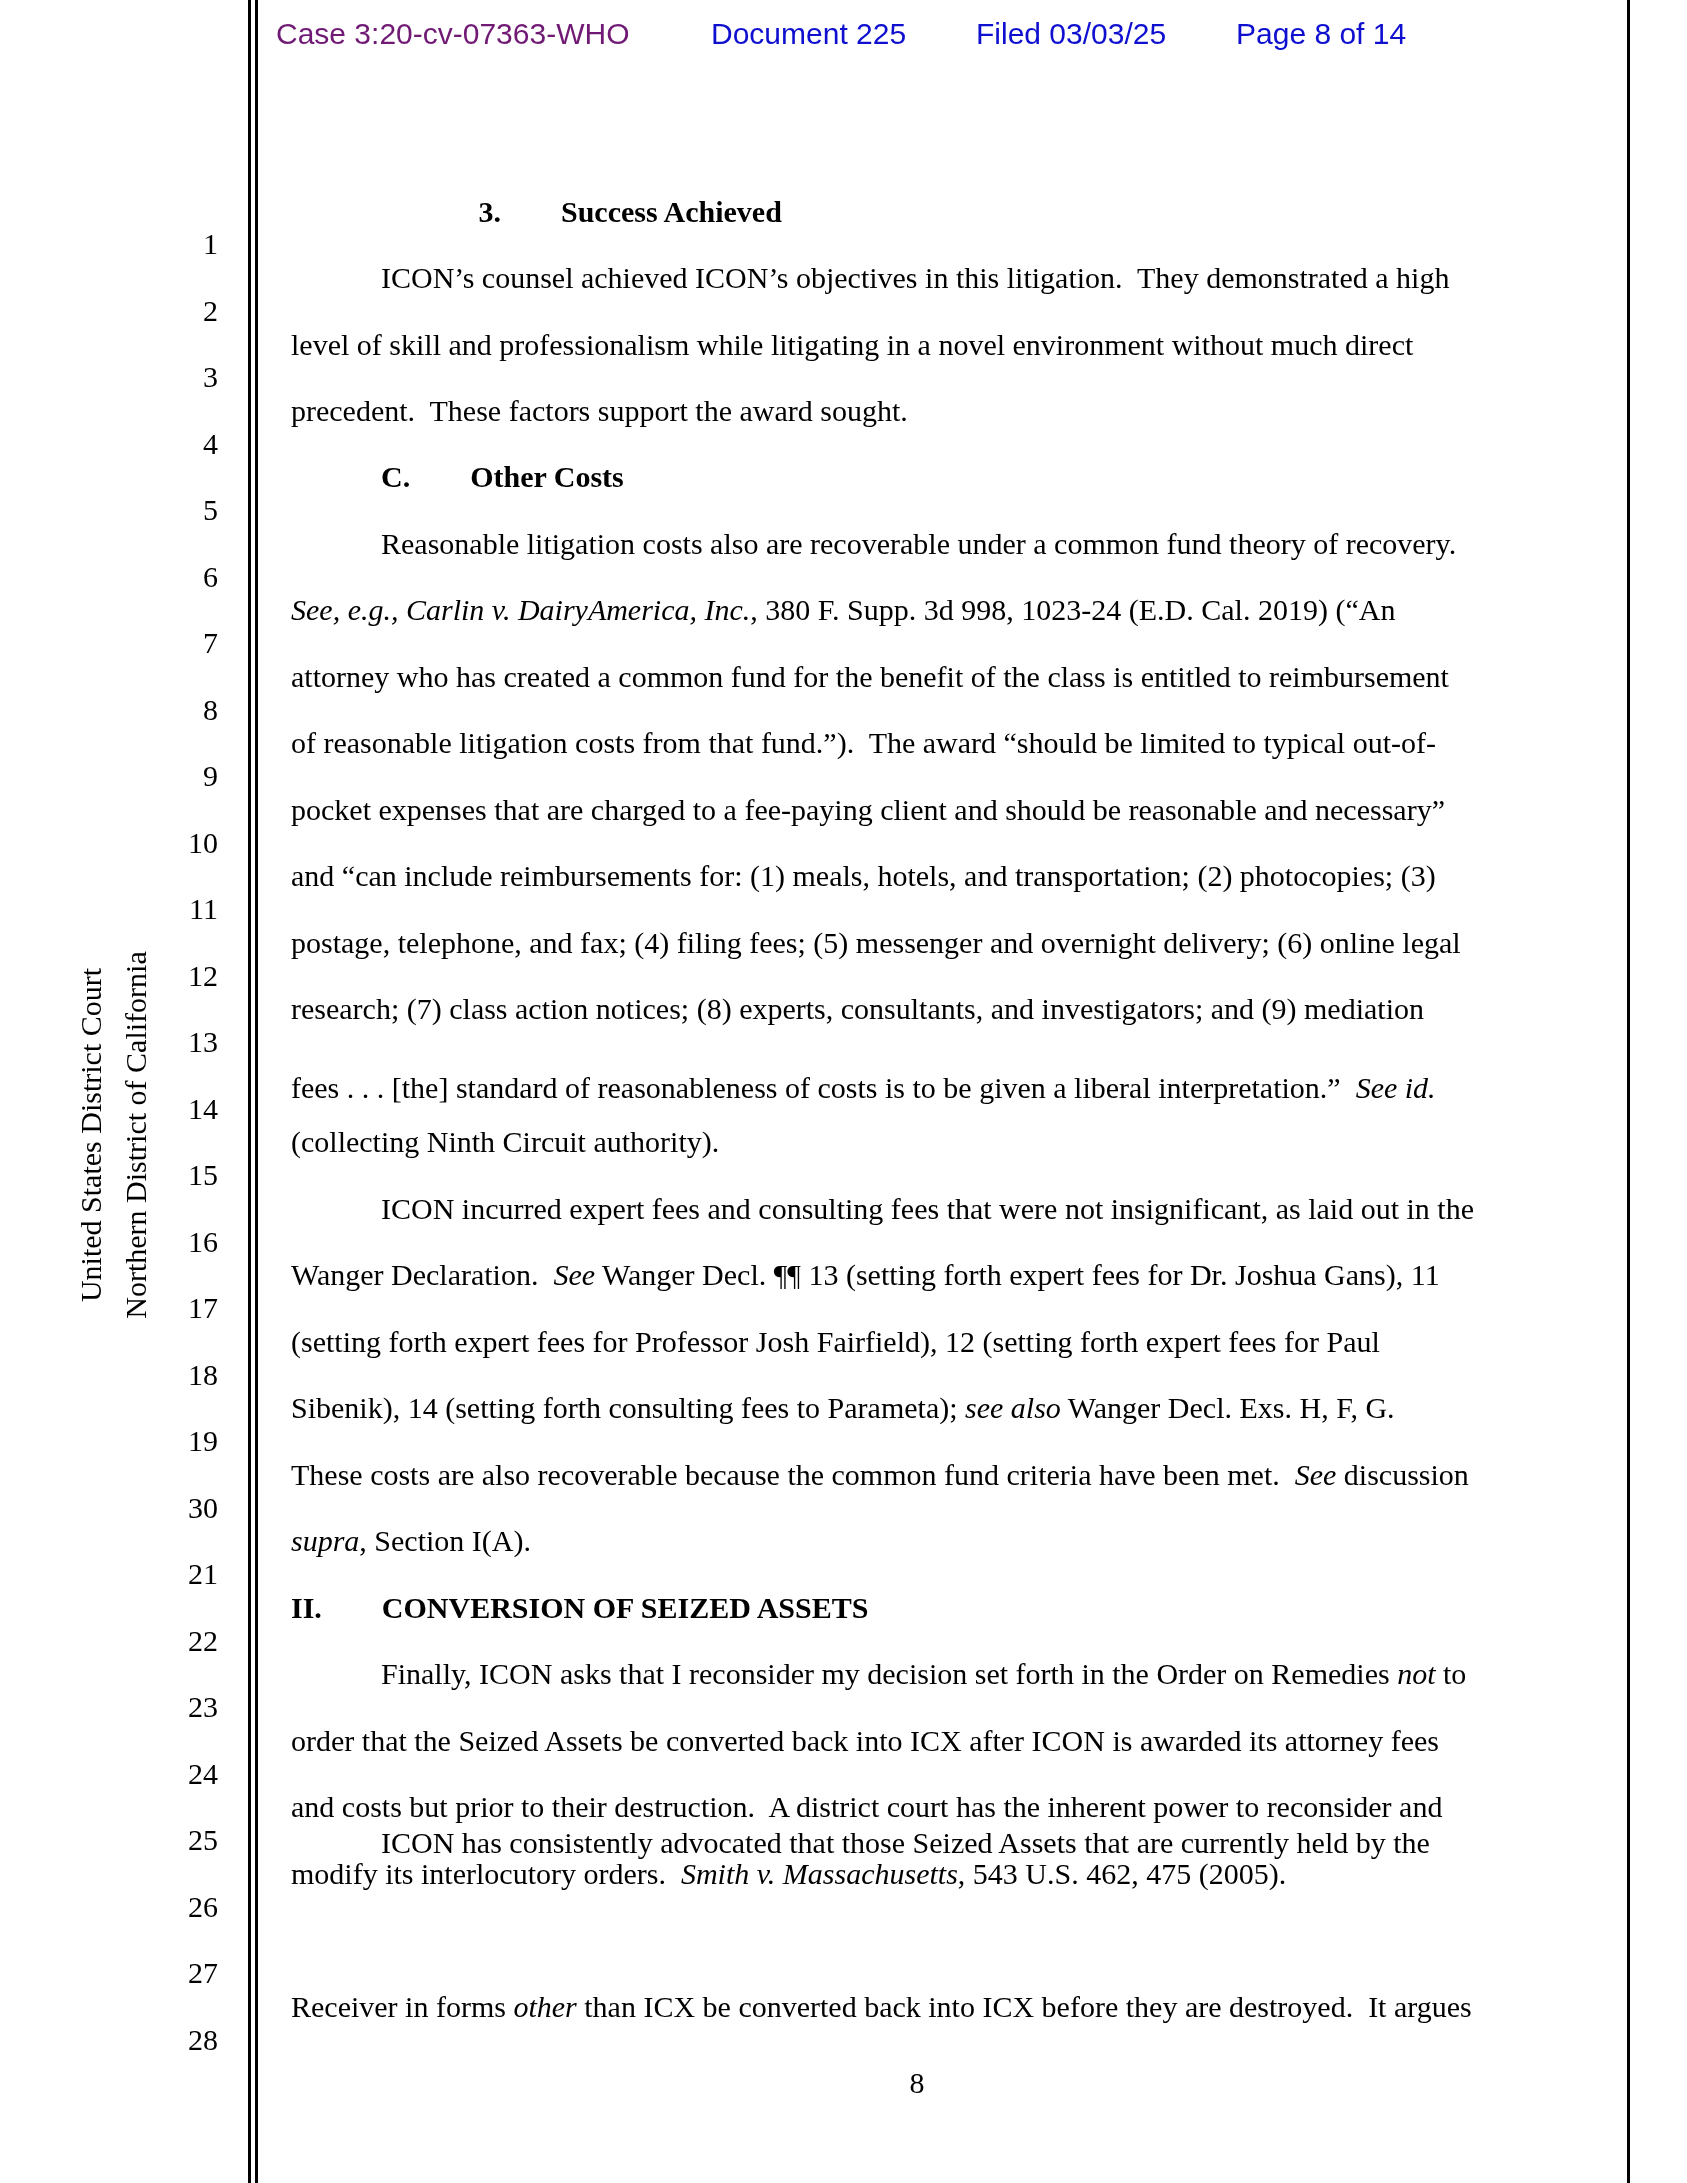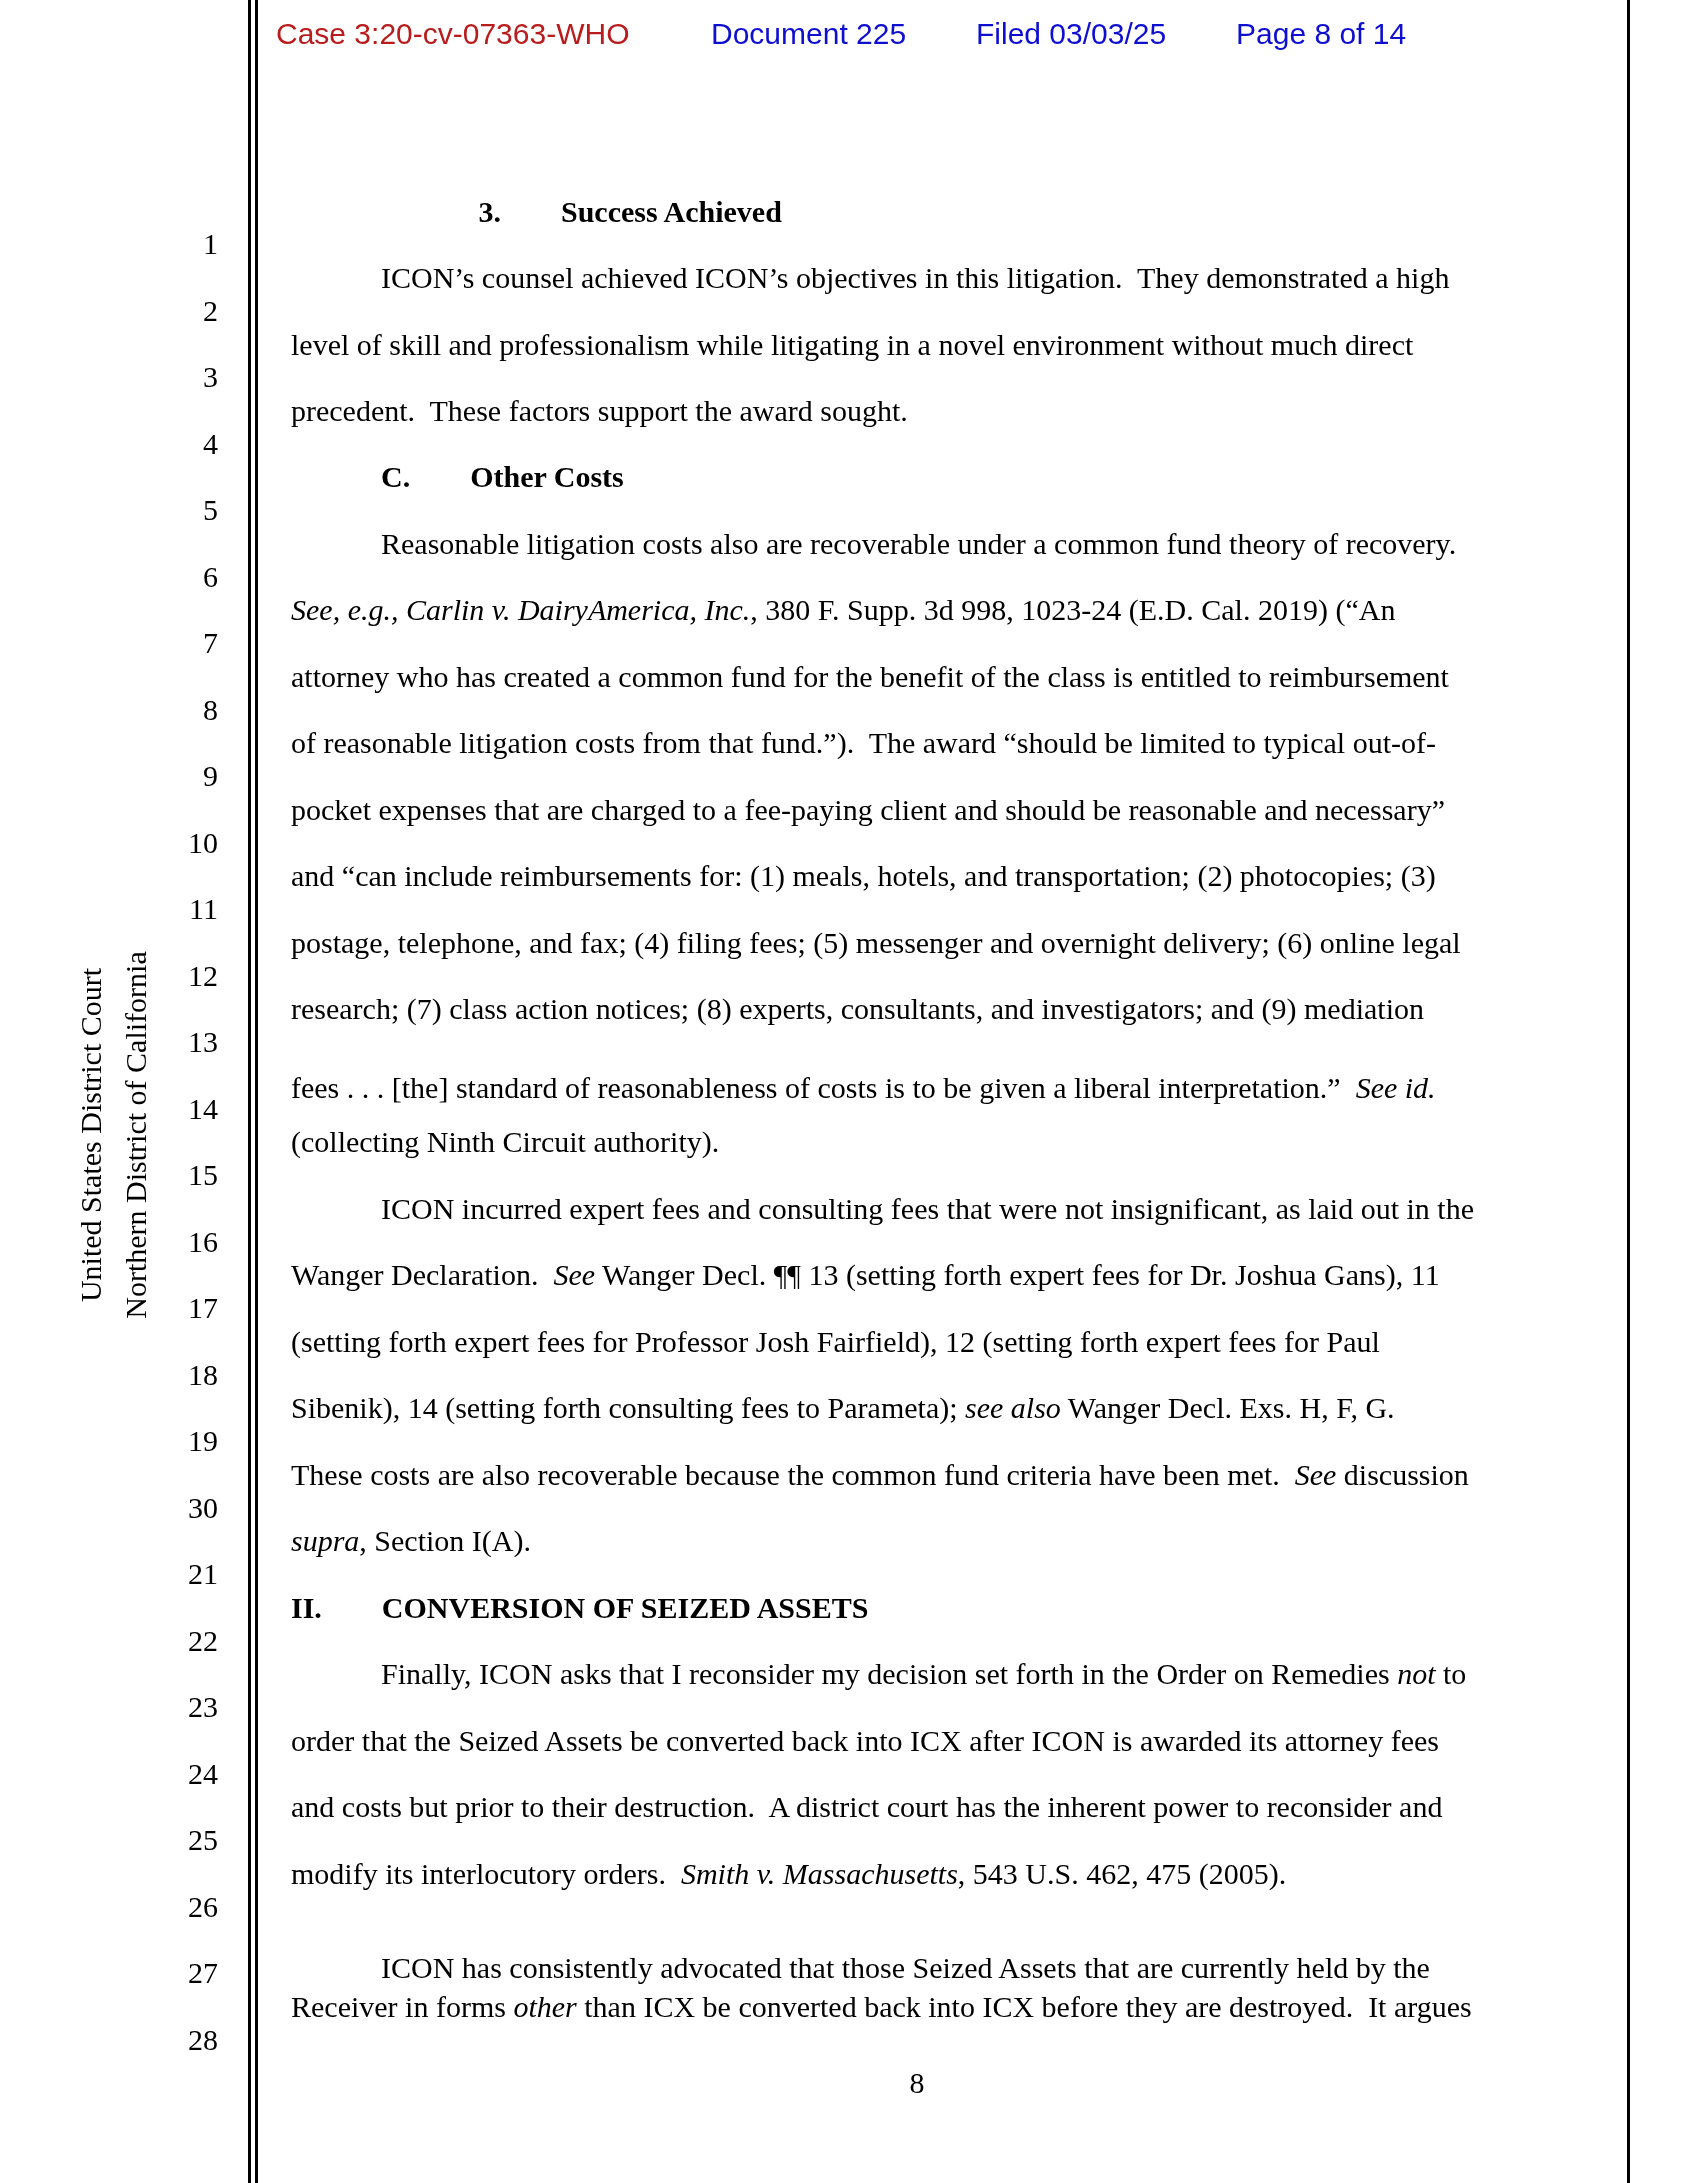--- a/index.html
+++ b/index.html
@@ -76,7 +76,7 @@
 <div>
 
   <div>
-    <span id="stamp-case" class="stamp" style="color: #b91c1c; text-align: center;">Case 3:20-cv-07363-WHO</span>
+    <span id="stamp-case" class="stamp" style="color: #701a75; text-align: center;">Case 3:20-cv-07363-WHO</span>
     <span id="stamp-doc" class="stamp" style="color: rgb(15, 15, 208);">Document 225</span>
     <span id="stamp-filed" class="stamp" style="color: rgb(15, 15, 208);">Filed 03/03/25</span>
     <span id="stamp-page" class="stamp" style="color: rgb(15, 15, 208);">Page 8 of 14</span>

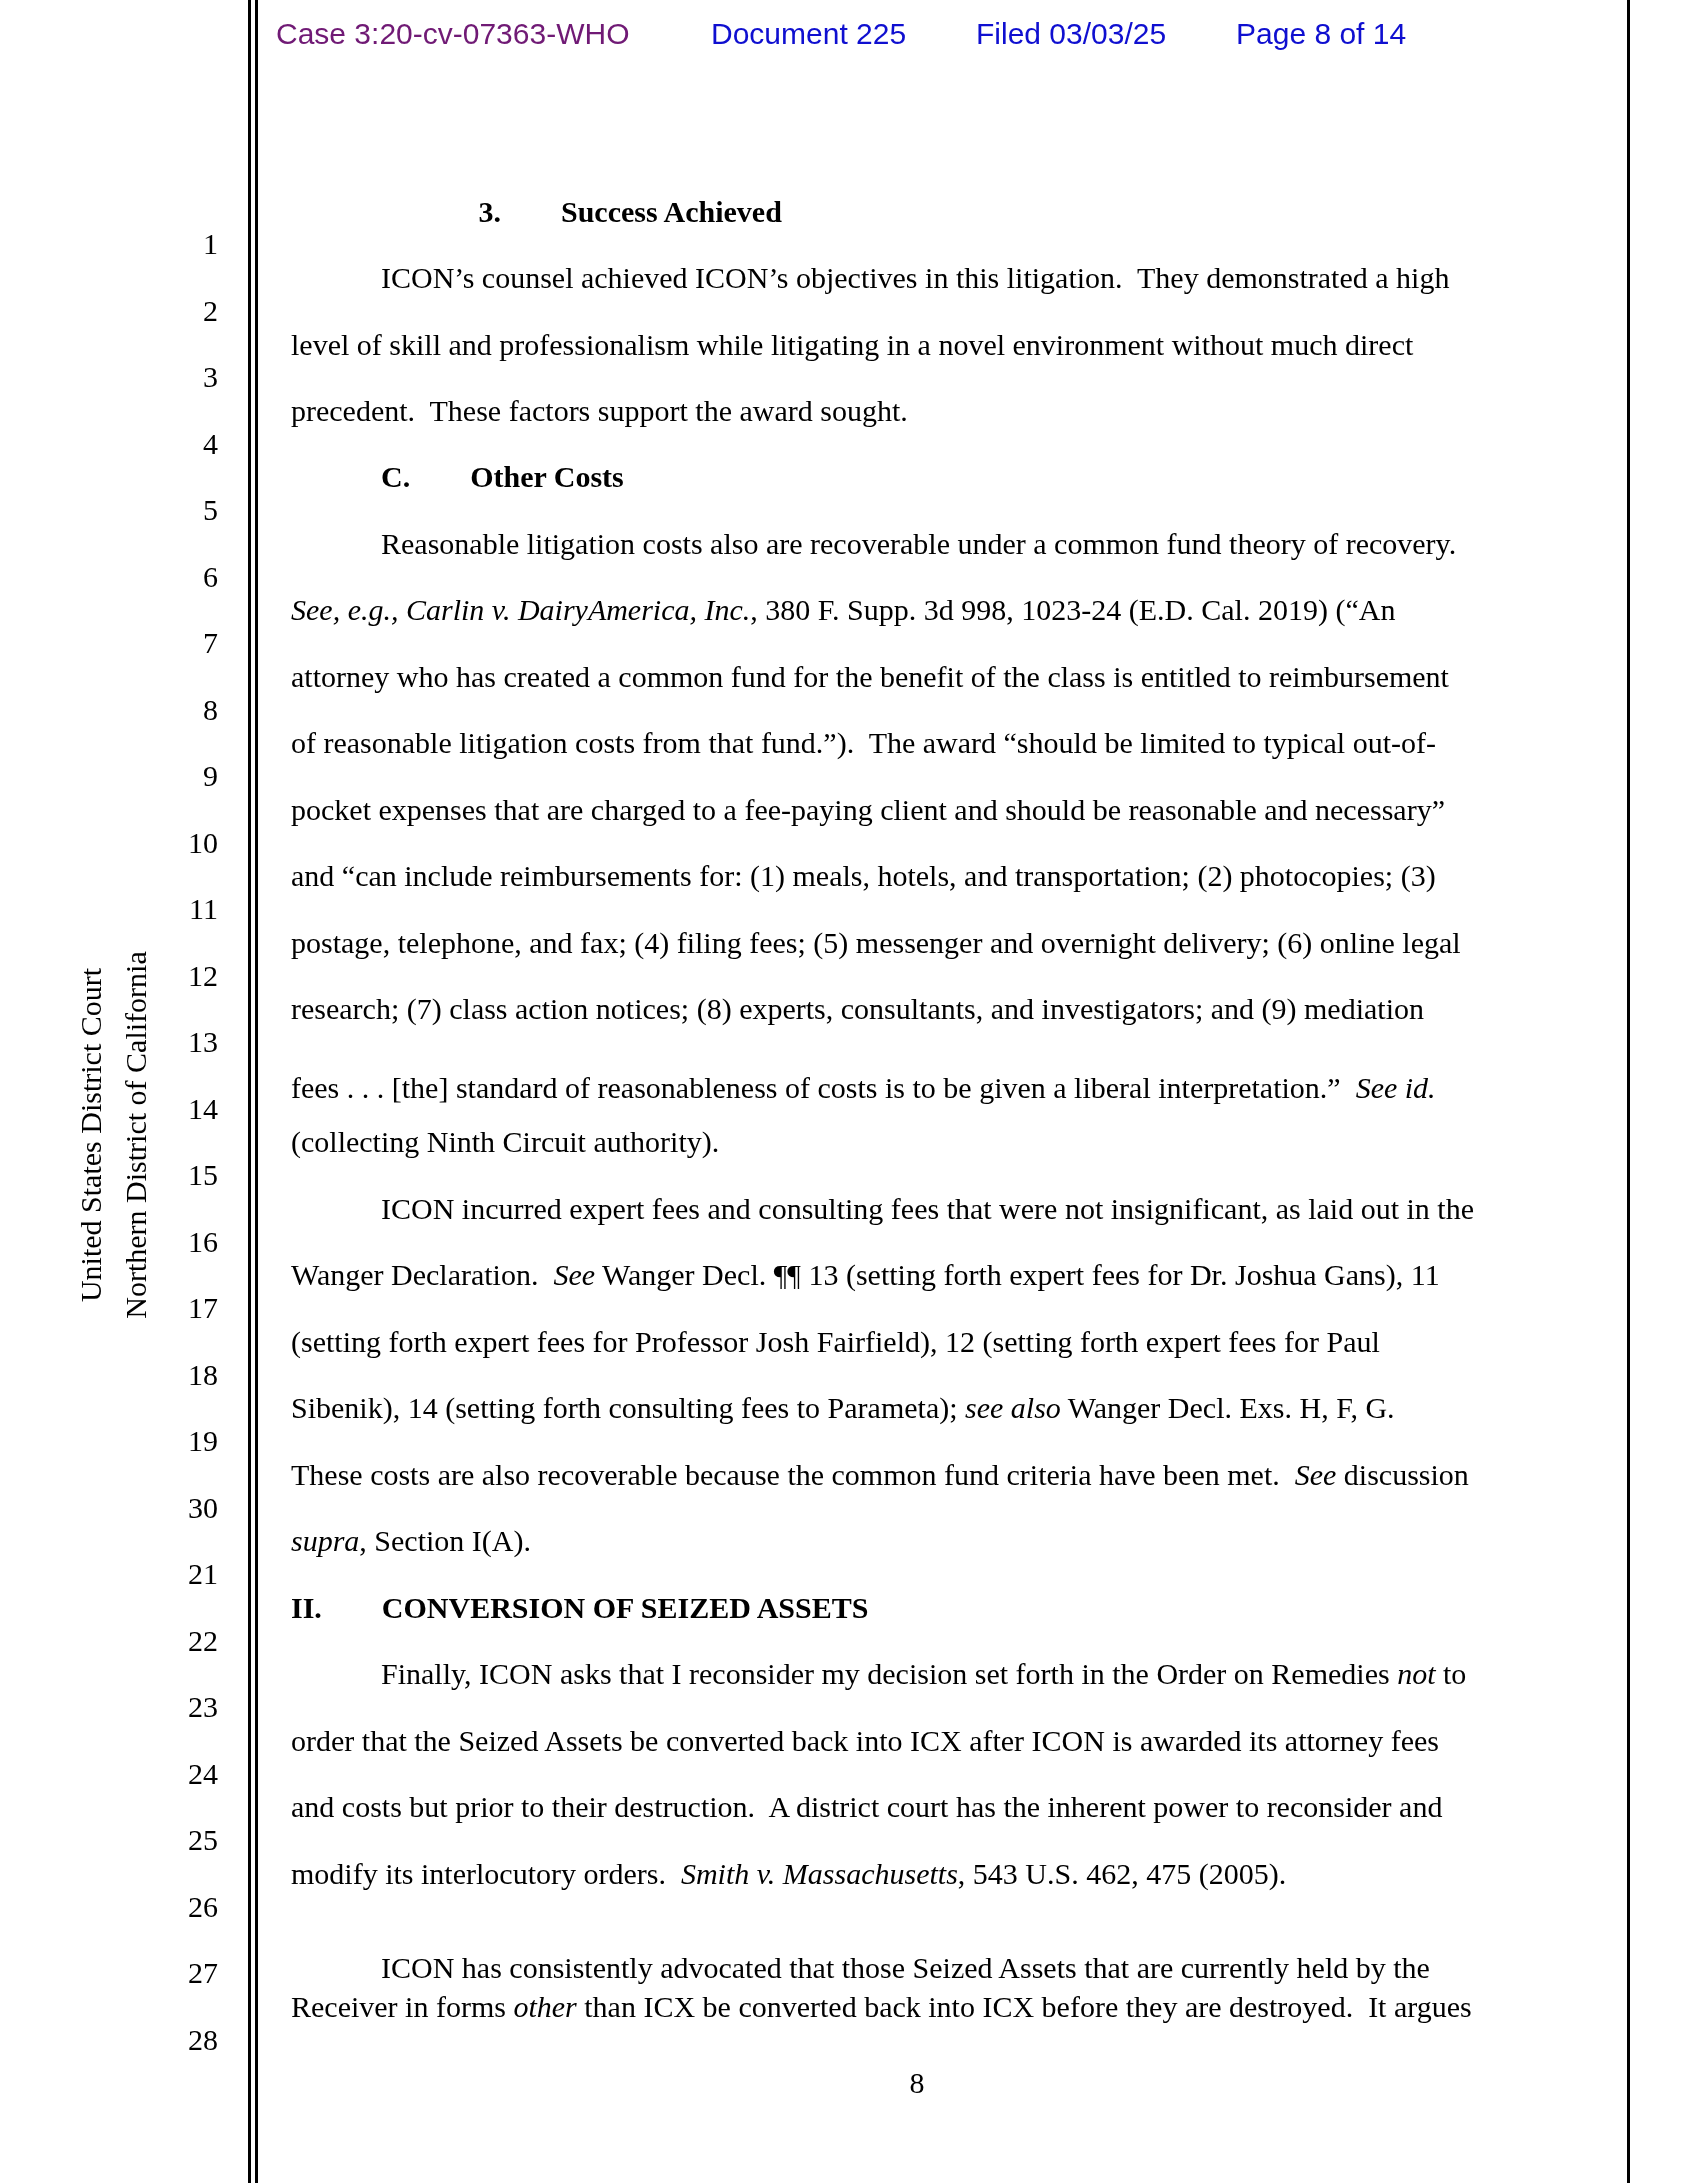--- a/index.html
+++ b/index.html
@@ -147,7 +147,7 @@
       <div class="body-line" style="top: 1722px;"><span>order that the Seized Assets be converted back into ICX after ICON is awarded its attorney fees</span></div>
       <div class="body-line" style="top: 1788px;"><span>and costs but prior to their destruction.  A district court has the inherent power to reconsider and</span></div>
       <div class="body-line" style="top: 1855px;"><span>modify its interlocutory orders.  </span><span class="seg-i">Smith v. Massachusetts</span><span>, 543 U.S. 462, 475 (2005).</span></div>
-      <div class="body-line" style="top: 1949px;"><span>   ICON has consistently advocated that those Seized Assets that are currently held by the</span></div>
+      <div class="body-line" style="top: 1824px;"><span>   ICON has consistently advocated that those Seized Assets that are currently held by the</span></div>
       <div class="body-line" style="top: 1988px;"><span>Receiver in forms </span><span class="seg-i">other</span><span> than ICX be converted back into ICX before they are destroyed.  It argues</span></div>
     </div>
 

